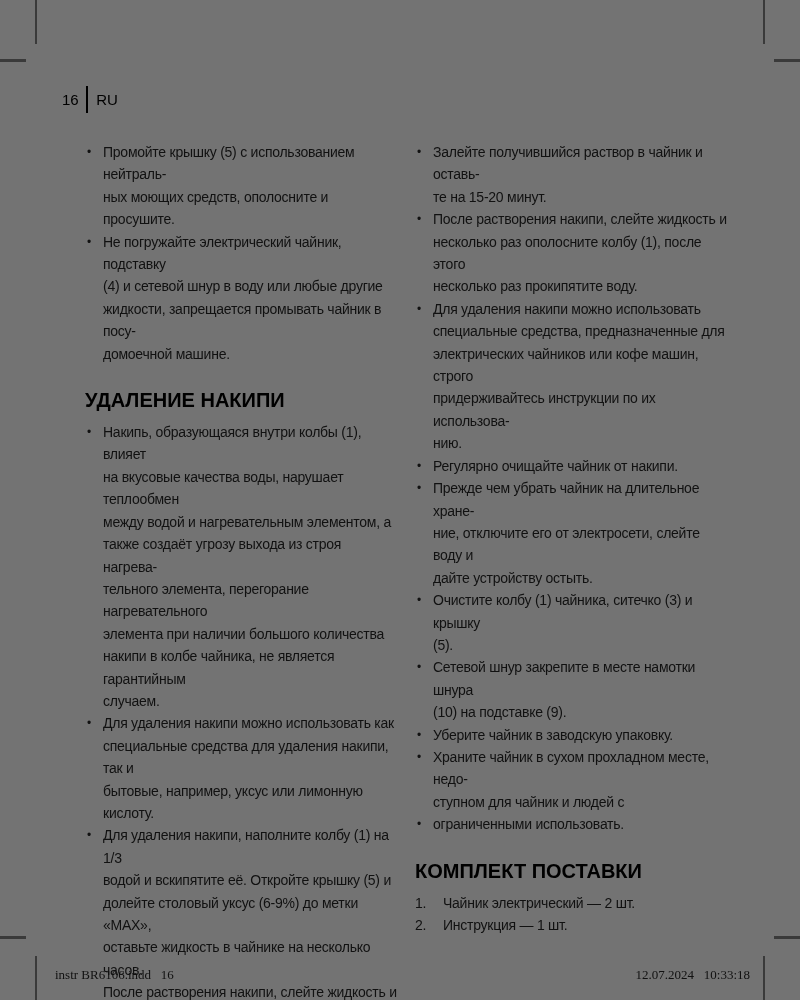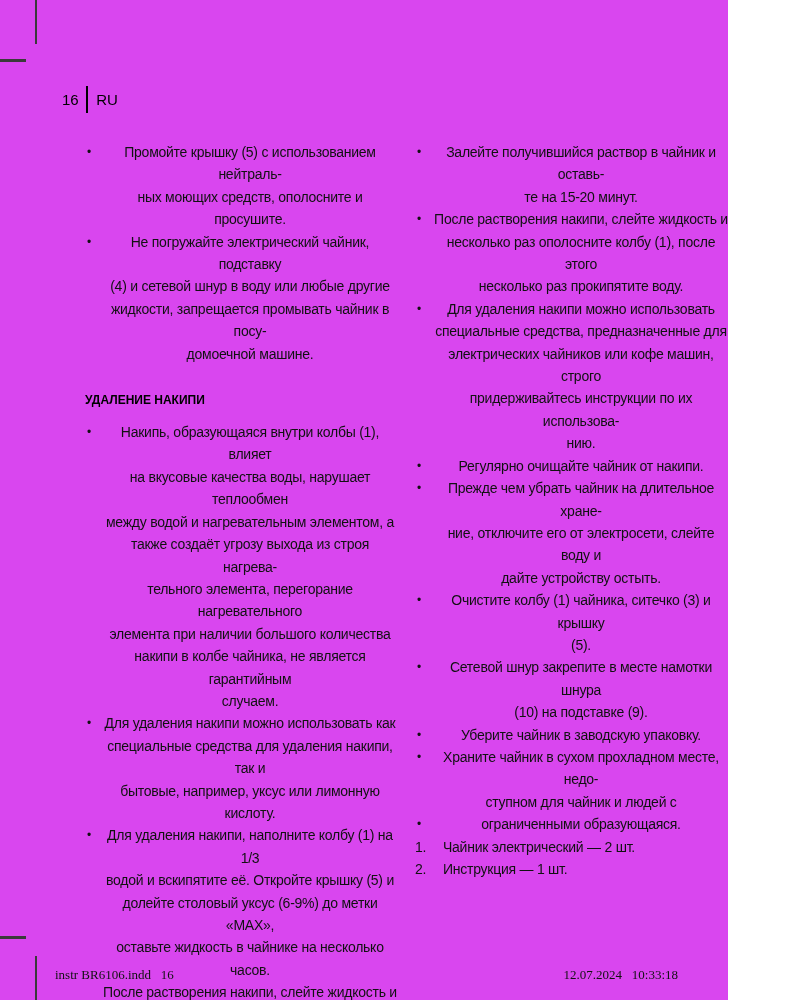--- a/index.html
+++ b/index.html
@@ -6,9 +6,9 @@
   html, body { background: #ffffff; }
   .page {
     position: relative;
-    width: 728px;
+    width: 800px;
     height: 1000px;
-    background: #d946ef;
+    background: #737373;
     font-family: "Liberation Sans", sans-serif;
     color: #111;
     overflow: hidden;

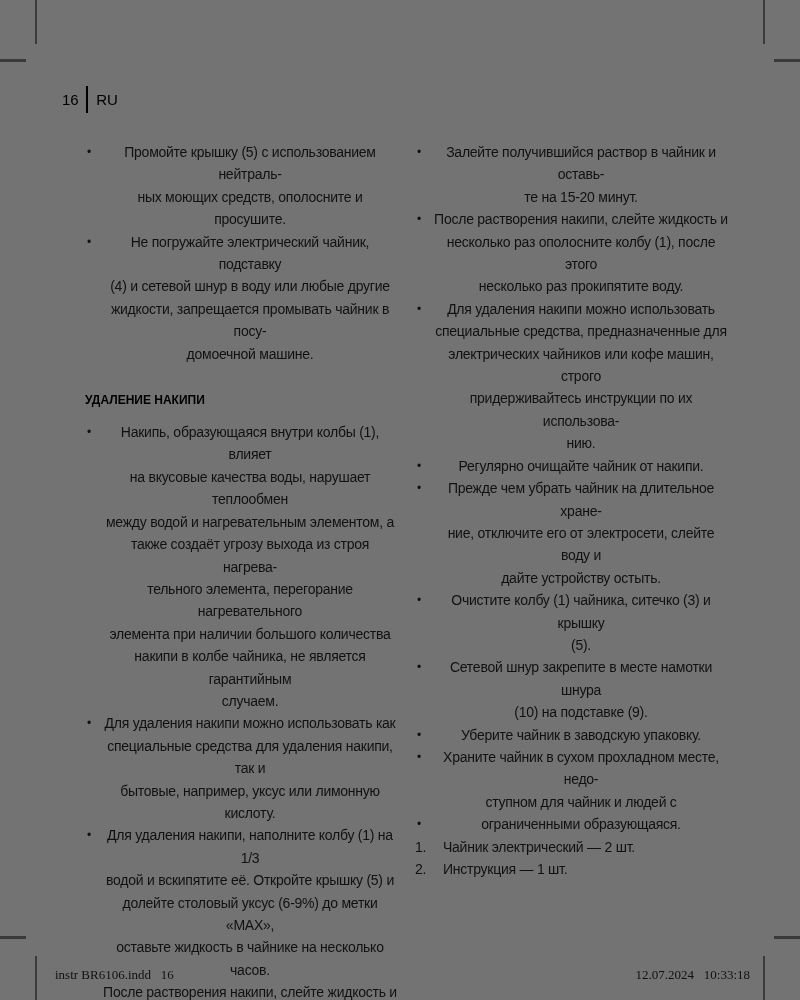--- a/index.html
+++ b/index.html
@@ -74,7 +74,6 @@
   .bullet .text {
     flex: 1;
     white-space: pre-line;
-    text-align: center;
   }
   .num-item {
     display: flex;

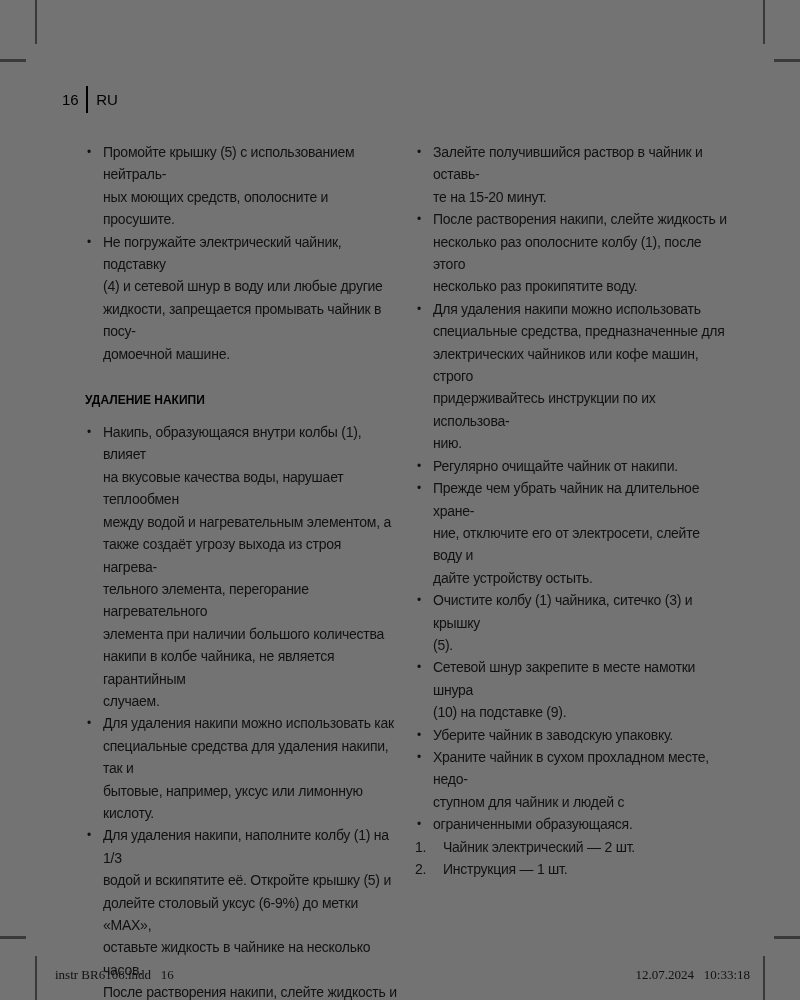--- a/index.html
+++ b/index.html
@@ -54,7 +54,7 @@
   .col-right { left: 415px; width: 314px; }
 
   .section-title {
-    font-size: 12px;
+    font-size: 20px;
     font-weight: bold;
     letter-spacing: 0;
     color: #000;

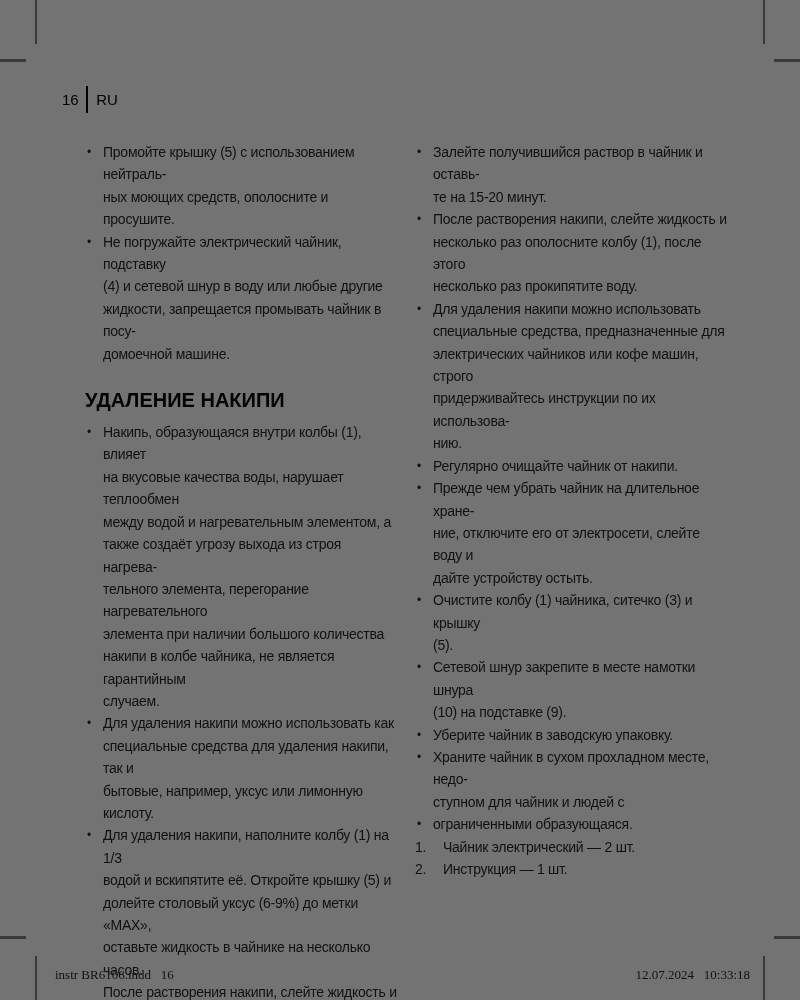--- a/index.html
+++ b/index.html
@@ -218,7 +218,7 @@
     </div>
     <div class="bullet">
       <span class="marker">•</span>
-      <span class="text">ограниченными образующаяся.</span>
+      <span class="text">ограниченными использовать.</span>
     </div>
 
 

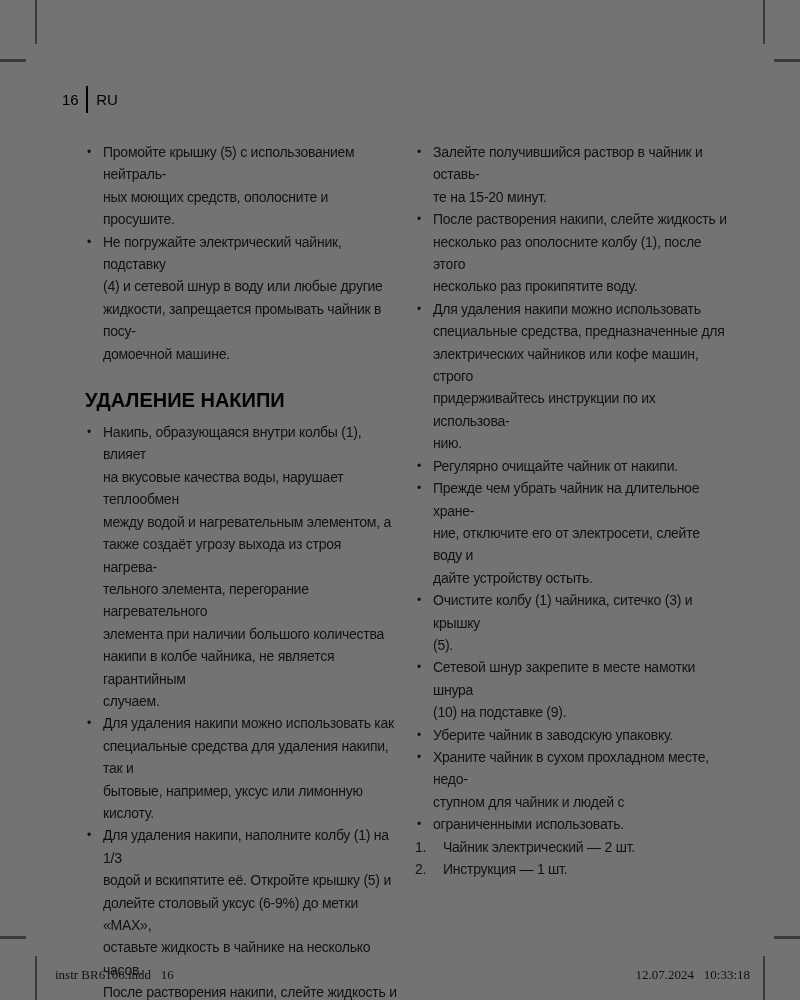--- a/index.html
+++ b/index.html
@@ -221,6 +221,7 @@
       <span class="text">ограниченными использовать.</span>
     </div>
 
+    <div class="section-title">КОМПЛЕКТ ПОСТАВКИ</div>
 
     <div class="num-item">
       <span class="num">1.</span>

